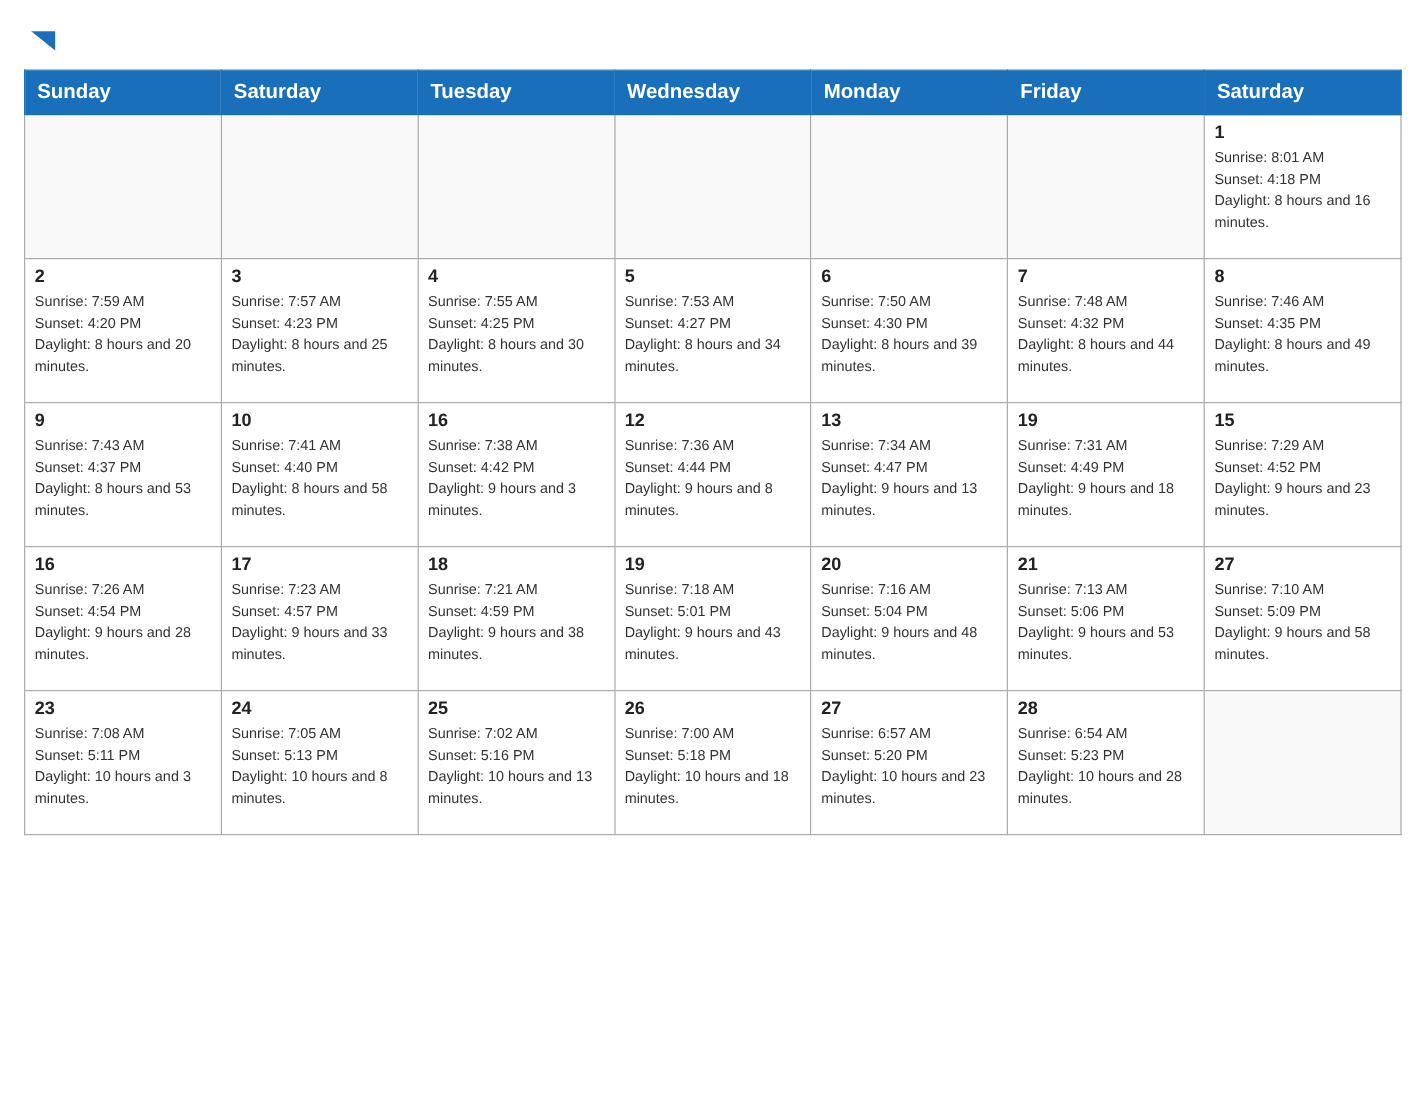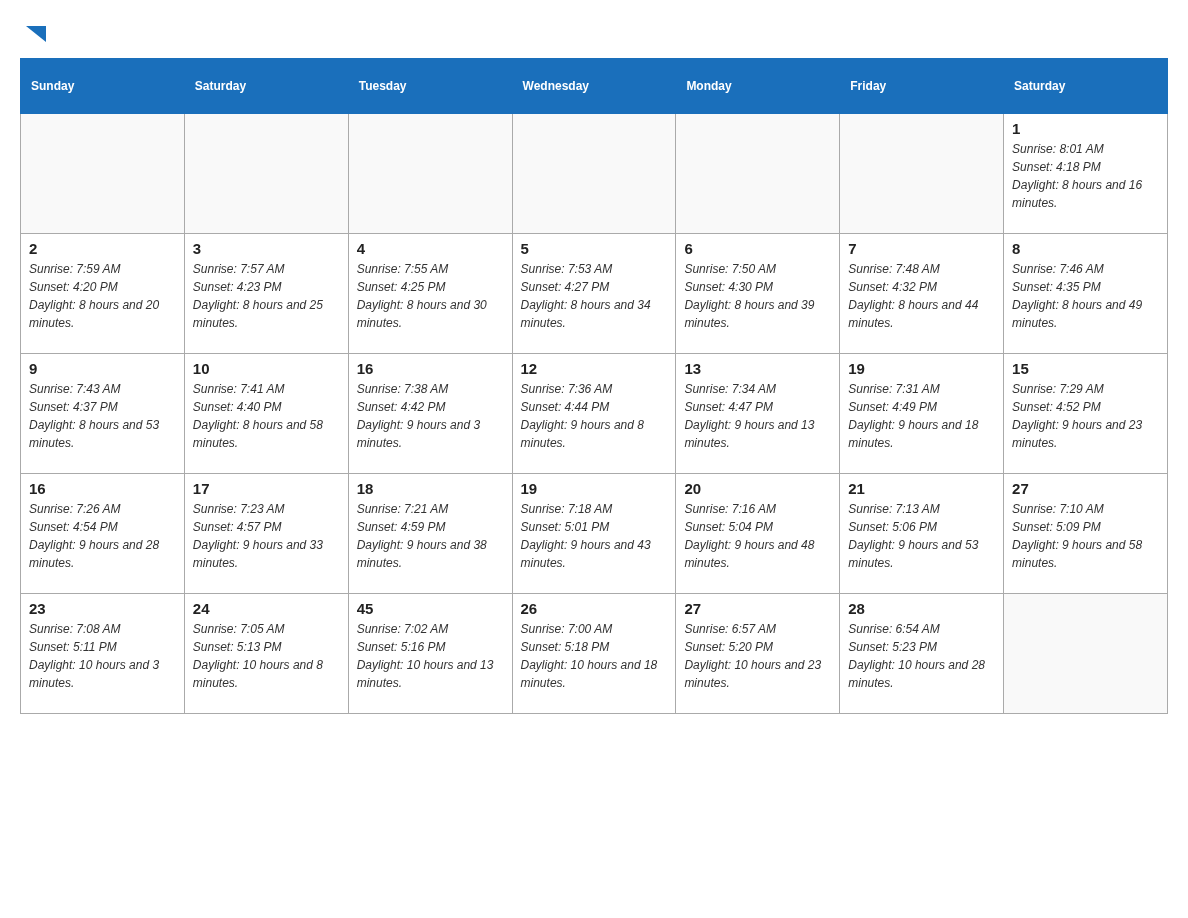--- a/index.html
+++ b/index.html
@@ -60,9 +60,9 @@
     .calendar thead tr th {
       background-color: #1a6fbb;
       color: #fff;
-      font-size: 12px;
-      font-weight: bold;
-      padding: 20px 10px;
+      font-size: 17px;
+      font-weight: bold;
+      padding: 8px 10px;
       text-align: left;
       border: 1px solid #1a6fbb;
     }

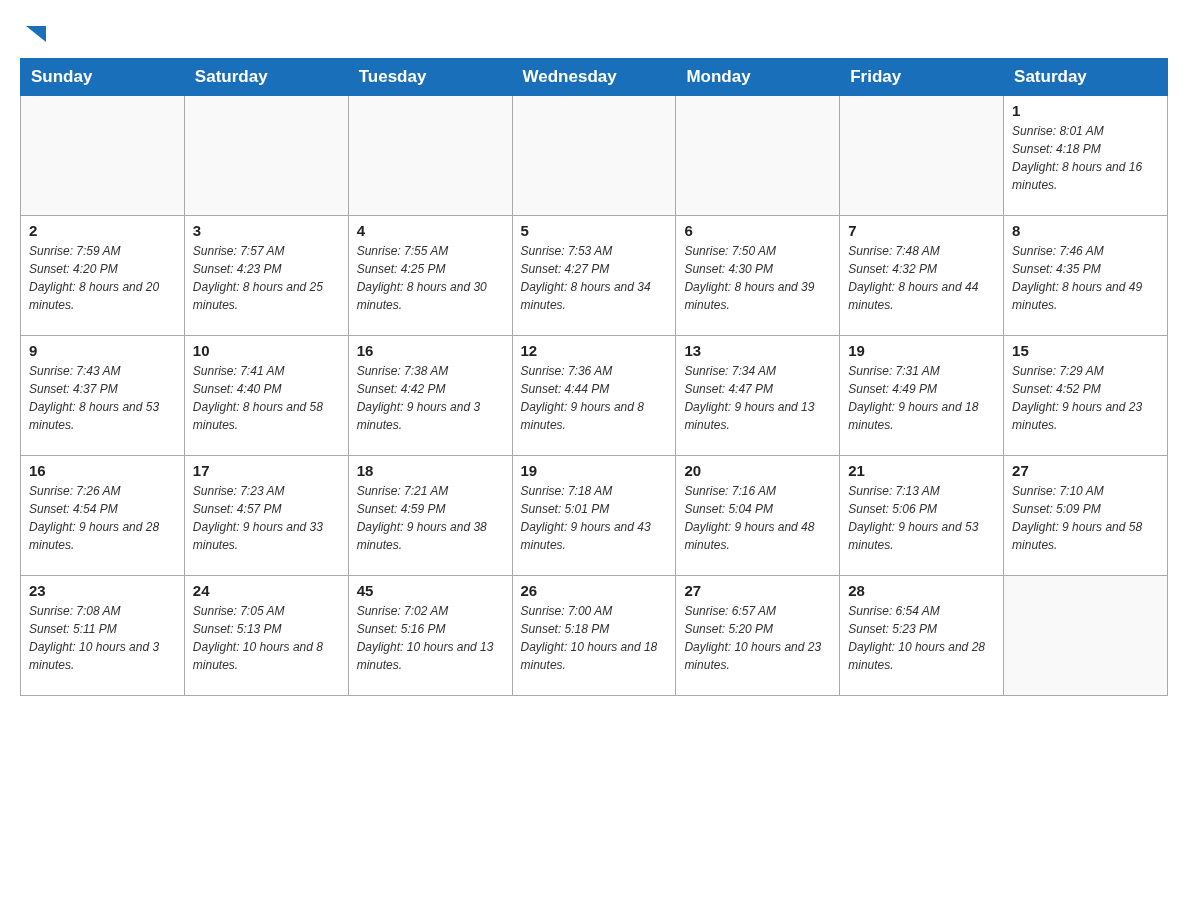--- a/index.html
+++ b/index.html
@@ -87,7 +87,6 @@
       font-size: 12px;
       color: #333;
       line-height: 1.5;
-      font-style: italic;
     }
     .empty-cell {
       background: #f9f9f9;

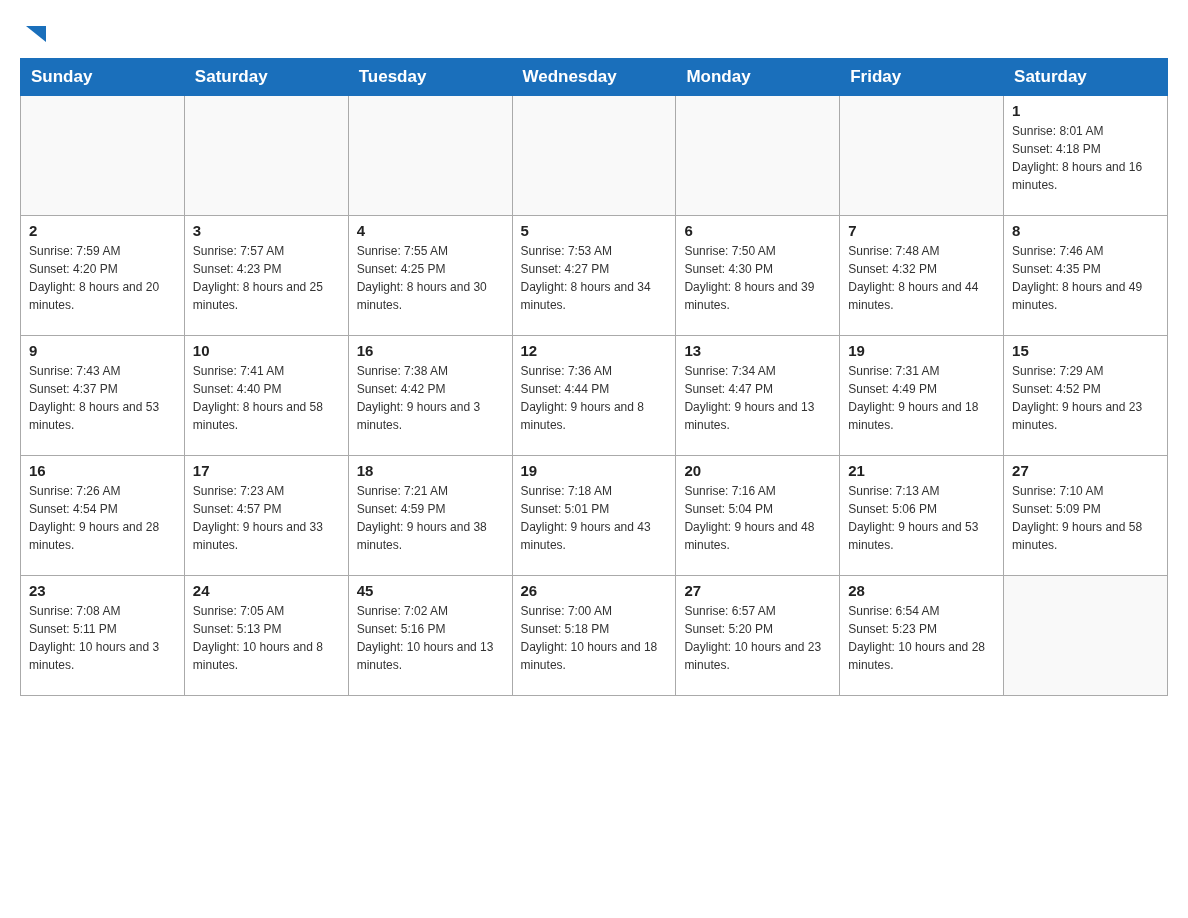--- a/index.html
+++ b/index.html
@@ -240,7 +240,7 @@
           <div class="day-info">Sunrise: 7:05 AM<br>Sunset: 5:13 PM<br>Daylight: 10 hours and 8 minutes.</div>
         </td>
         <td>
-          <span class="day-num">45</span>
+          <span class="day-num">25</span>
           <div class="day-info">Sunrise: 7:02 AM<br>Sunset: 5:16 PM<br>Daylight: 10 hours and 13 minutes.</div>
         </td>
         <td>

